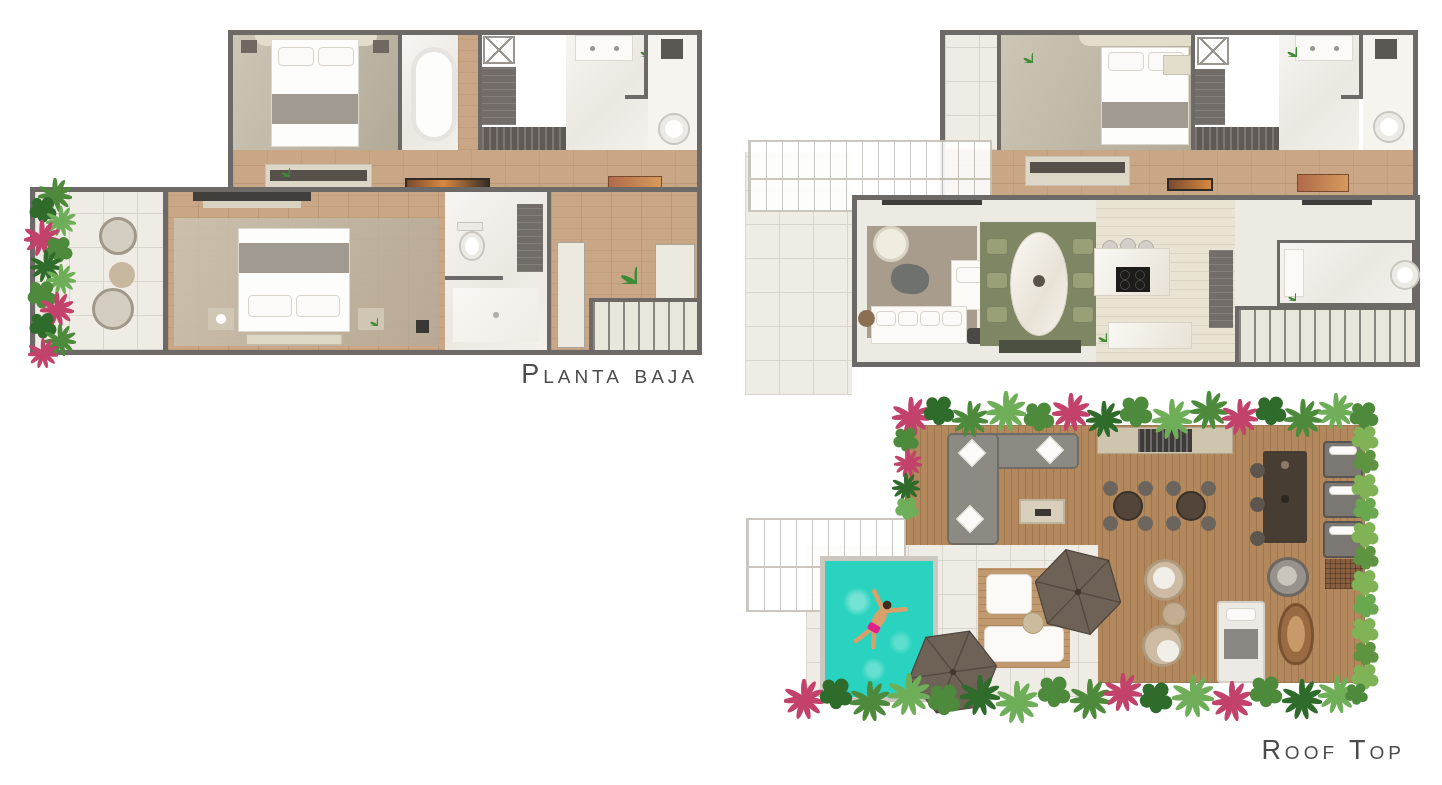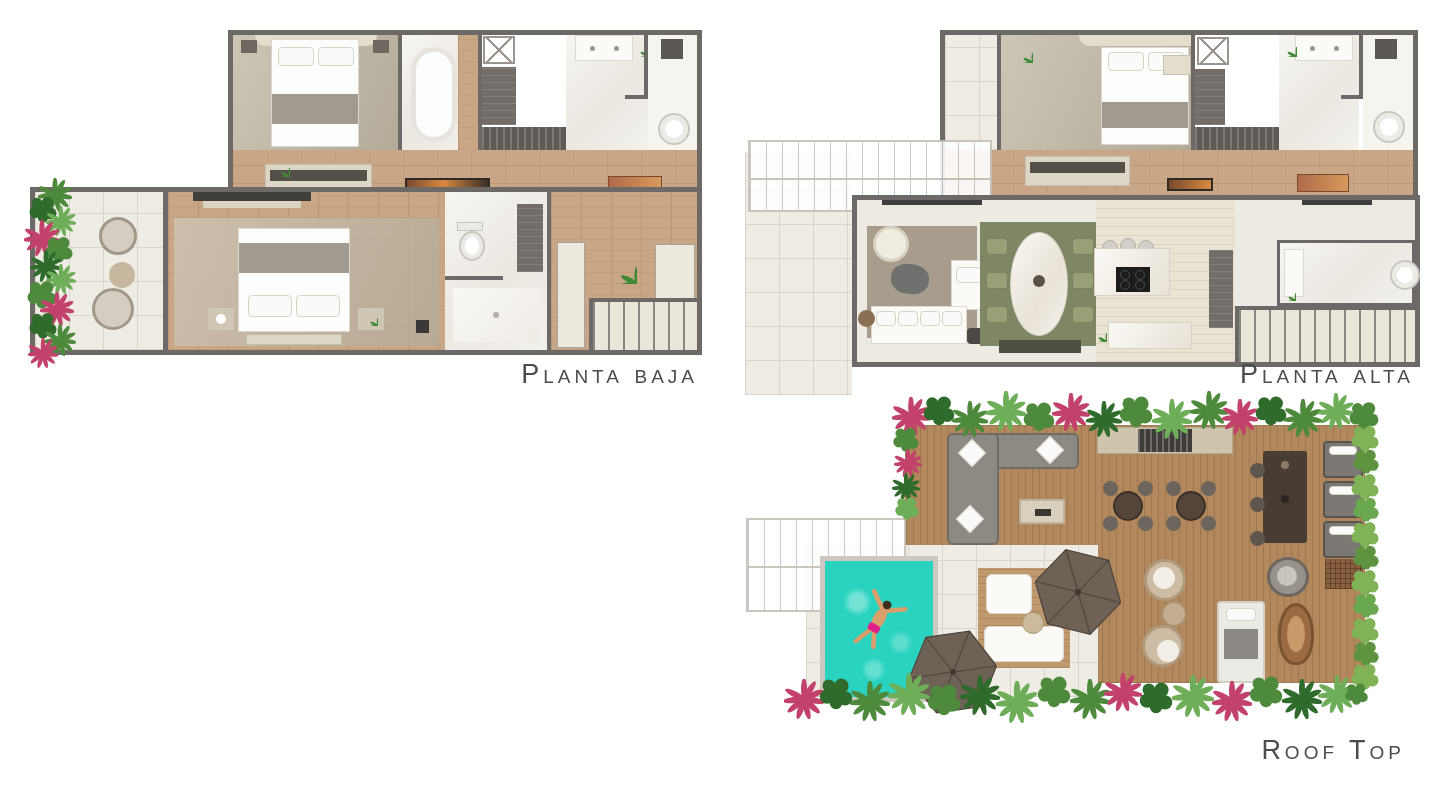--- a/index.html
+++ b/index.html
@@ -342,7 +342,6 @@
       </div>
     </div>
 
-    <div class="plan-label" style="right:6px;top:331px">Planta alta</div>
   </section>
 
   <section class="plan" id="plan-roof" style="left:740px;top:393px;width:675px;height:385px">

